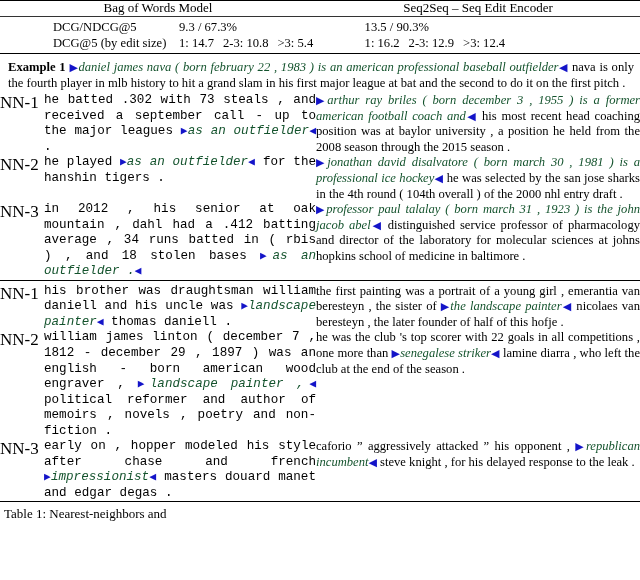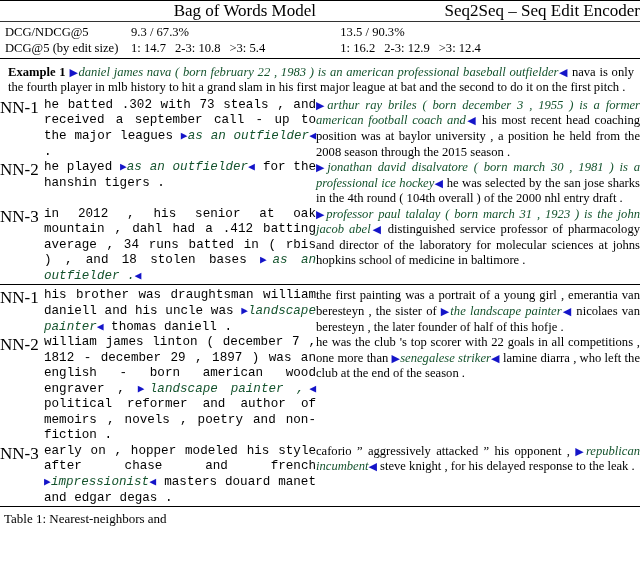--- a/index.html
+++ b/index.html
@@ -45,8 +45,8 @@
   .col-right { width: 314px; }
 
   .hdr-row td {
-    text-align: right;
-    font-size: 17px;
+    text-align: center;
+    font-size: 13px;
     padding: 3px 0 4px 0;
     line-height: 1.15;
   }

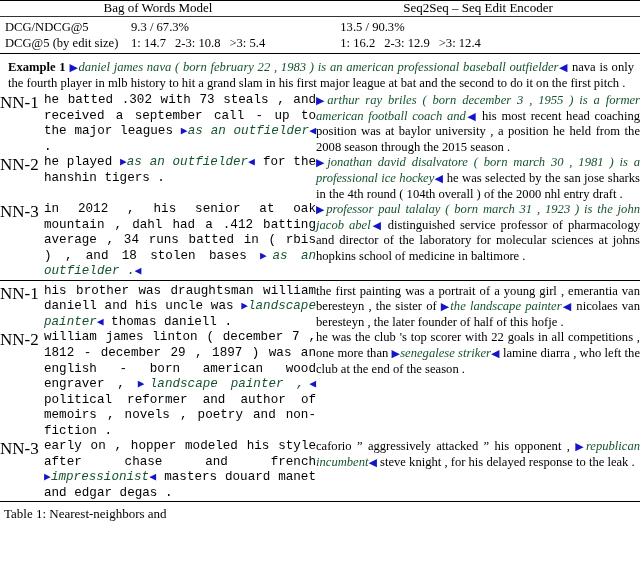--- a/index.html
+++ b/index.html
@@ -63,7 +63,7 @@
   .m-name { width: 126px; padding-left: 5px; white-space: nowrap; }
   .m-val  { white-space: nowrap; }
   .m-val .sp { display: inline-block; width: 9px; }
-  .m-left-block { width: 316px; }
+  .m-left-block { width: 316px; margin-left: 48px; }
   .m-right-block { width: 324px; padding-left: 0; margin-left: 48px; }
 
   

